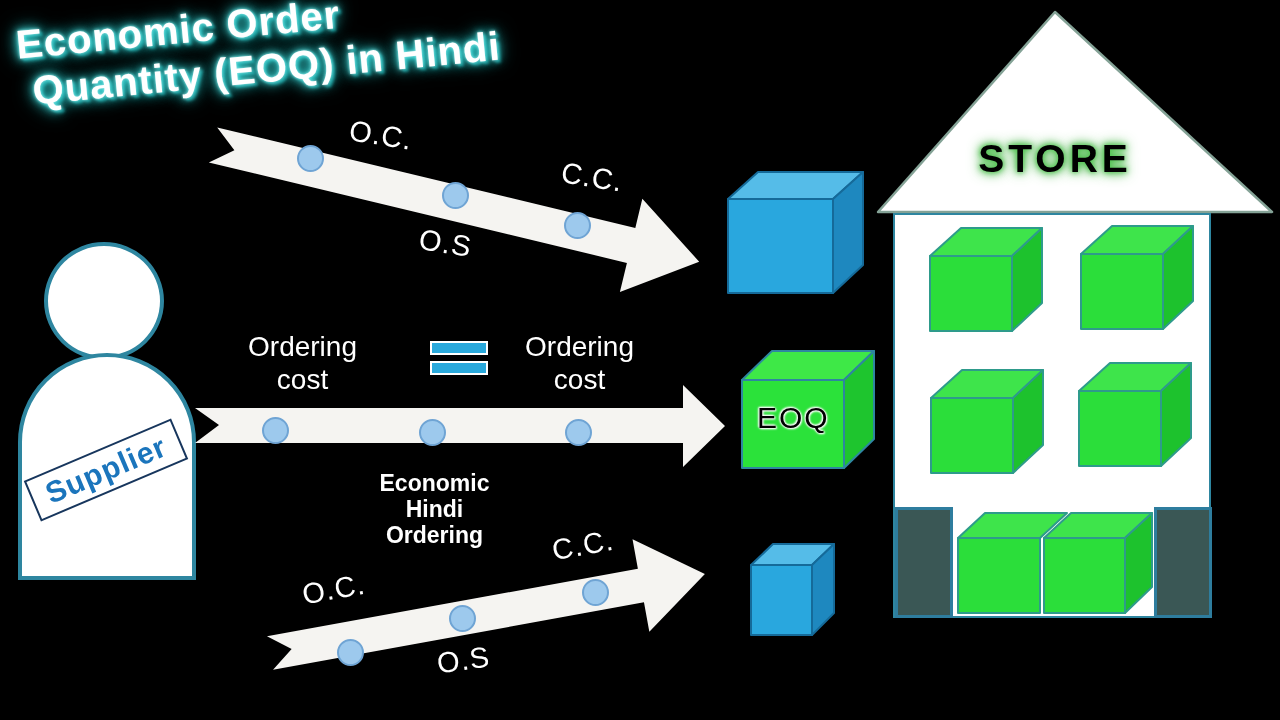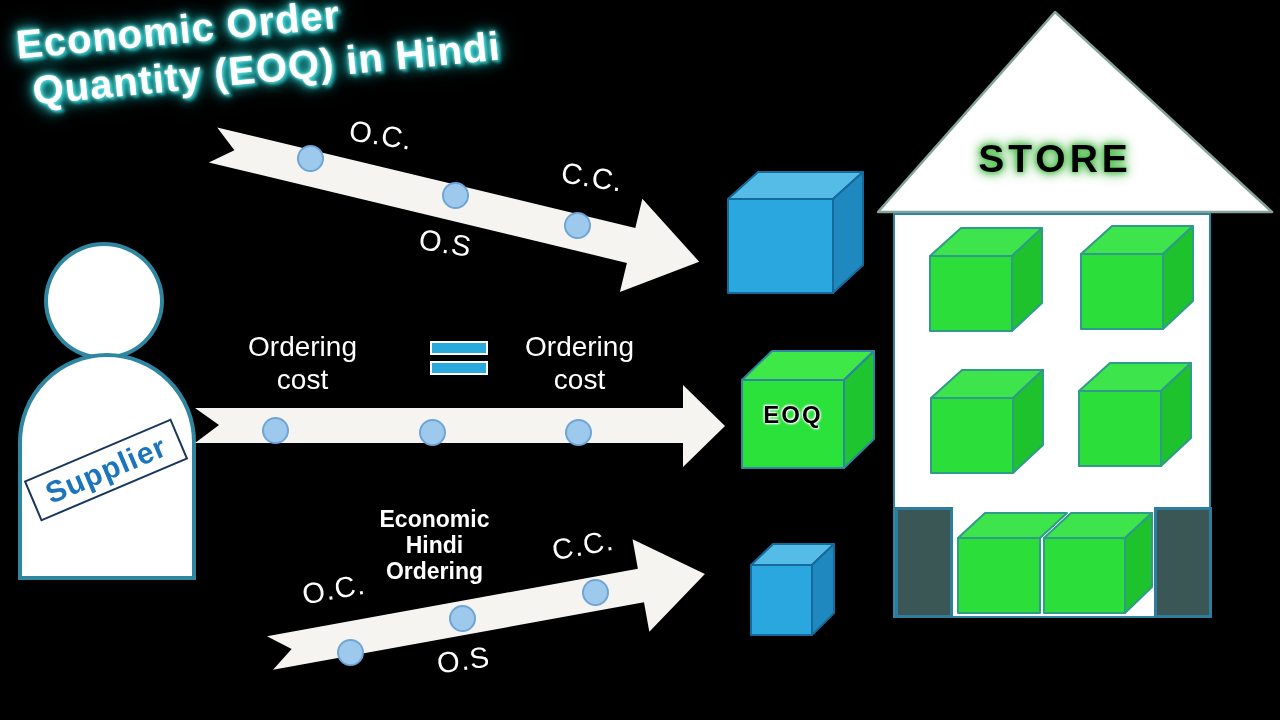--- a/index.html
+++ b/index.html
@@ -49,8 +49,8 @@
            font-size:23px;line-height:26px;margin-top:36px;}
 
   
-  .eoq-label{left:757px;top:401px;width:72px;text-align:center;color:#000;font-weight:bold;
-             font-size:24px;letter-spacing:2px;
+  .eoq-label{left:757px;top:401px;width:72px;text-align:center;color:#000;font-weight:normal;
+             font-size:30px;letter-spacing:2px;
              text-shadow:0 0 2px #fff,0 0 3px #fff,1px 1px 2px #fff,-1px -1px 2px #fff;}
 
   

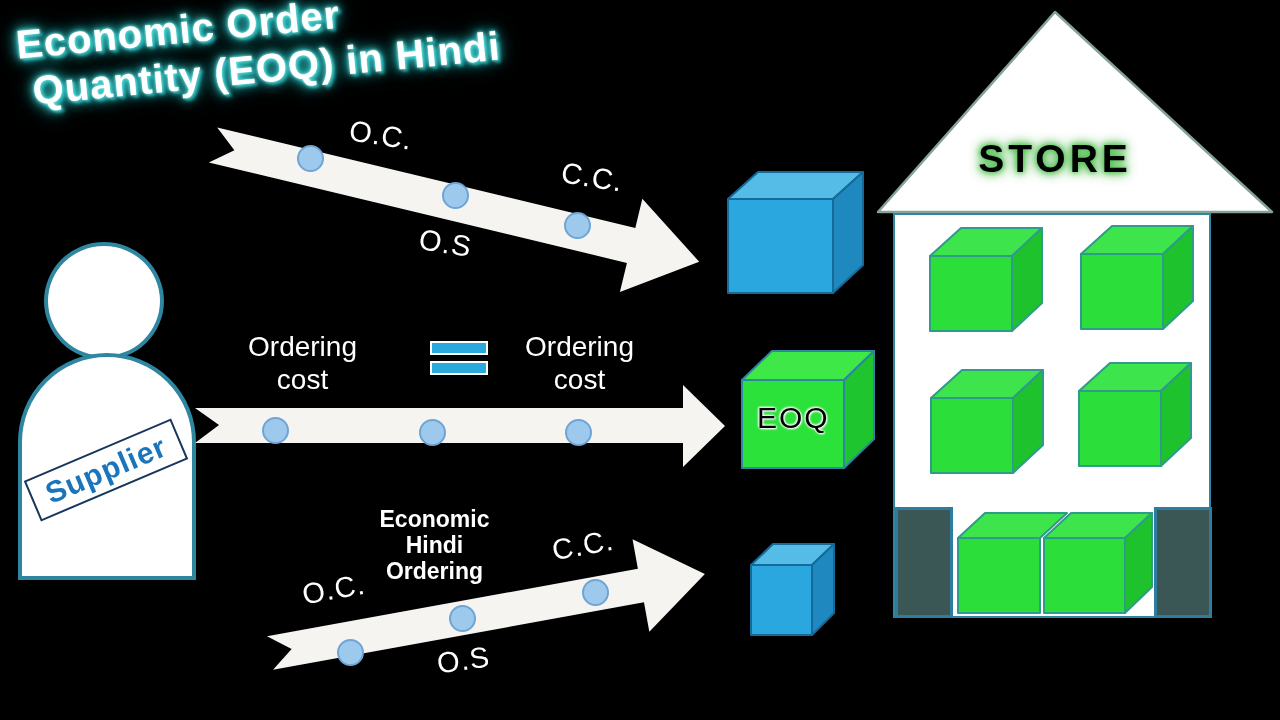--- a/index.html
+++ b/index.html
@@ -46,7 +46,7 @@
   .equals .bar{width:54px;height:10px;background:#29A9DC;border:2px solid #fff;}
   .equals .bar+.bar{margin-top:6px;}
   .caption{left:352px;top:470px;width:165px;text-align:center;color:#fff;font-weight:bold;
-           font-size:23px;line-height:26px;margin-top:36px;}
+           font-size:23px;line-height:26px;}
 
   
   .eoq-label{left:757px;top:401px;width:72px;text-align:center;color:#000;font-weight:normal;

